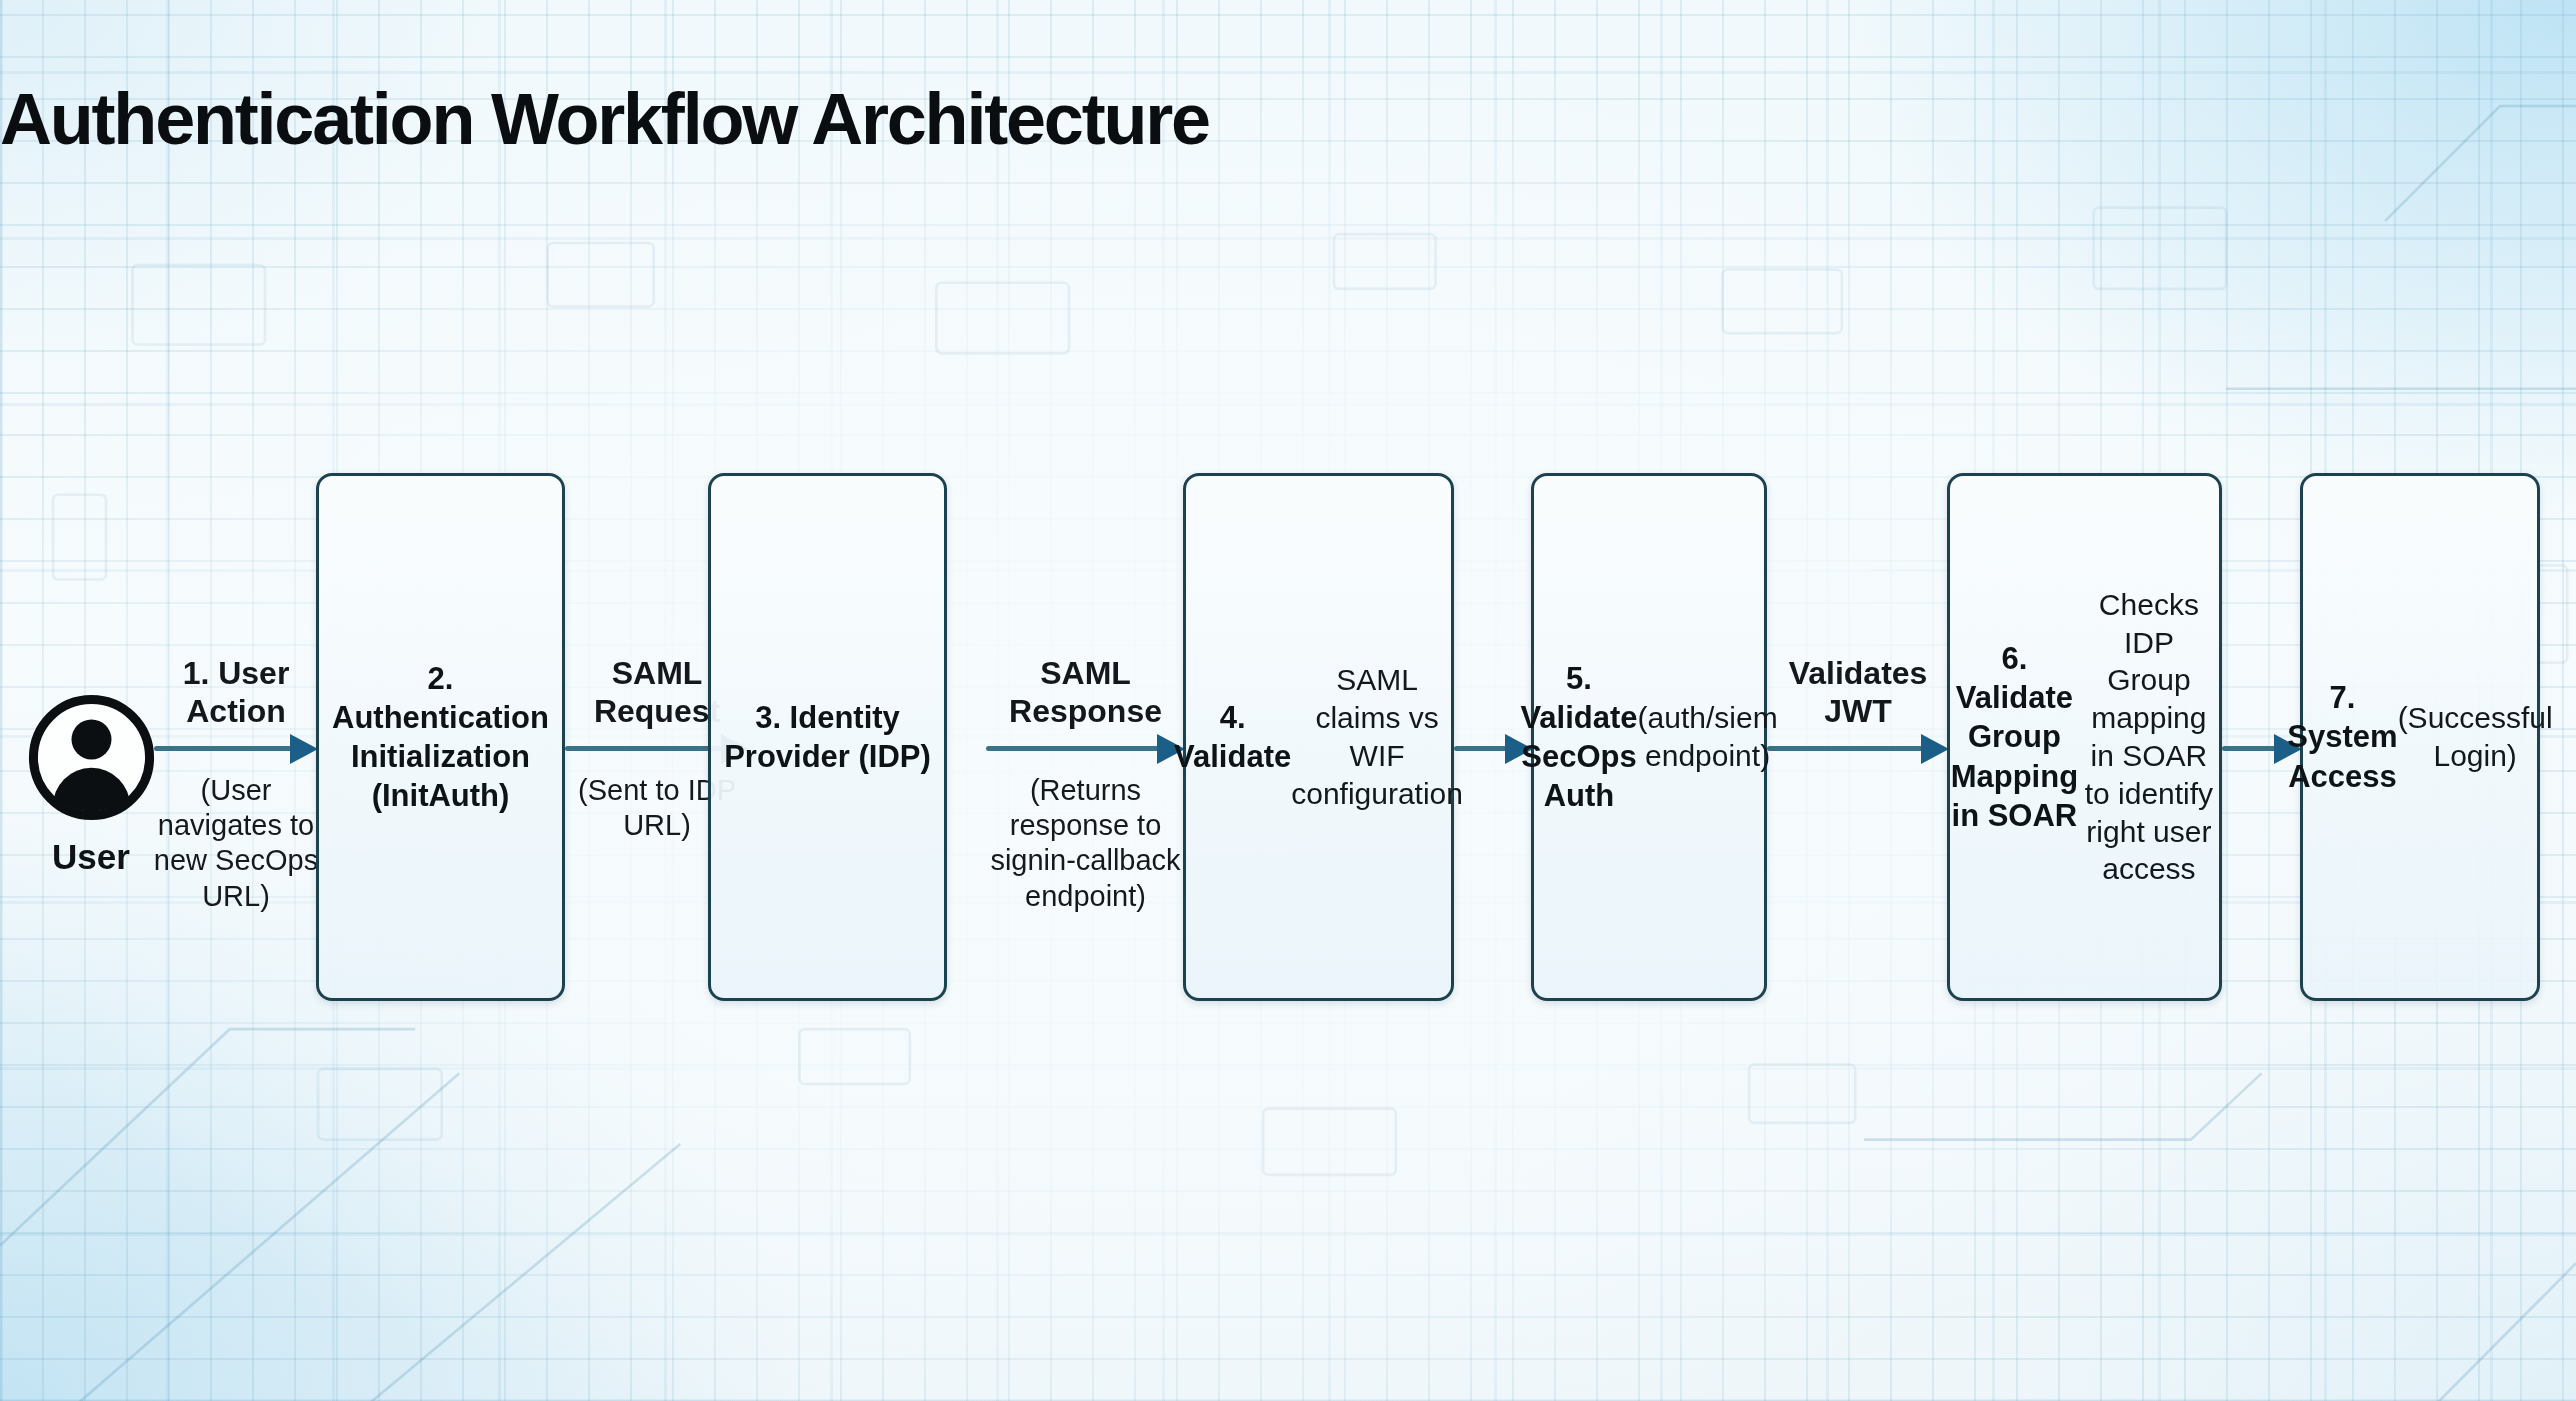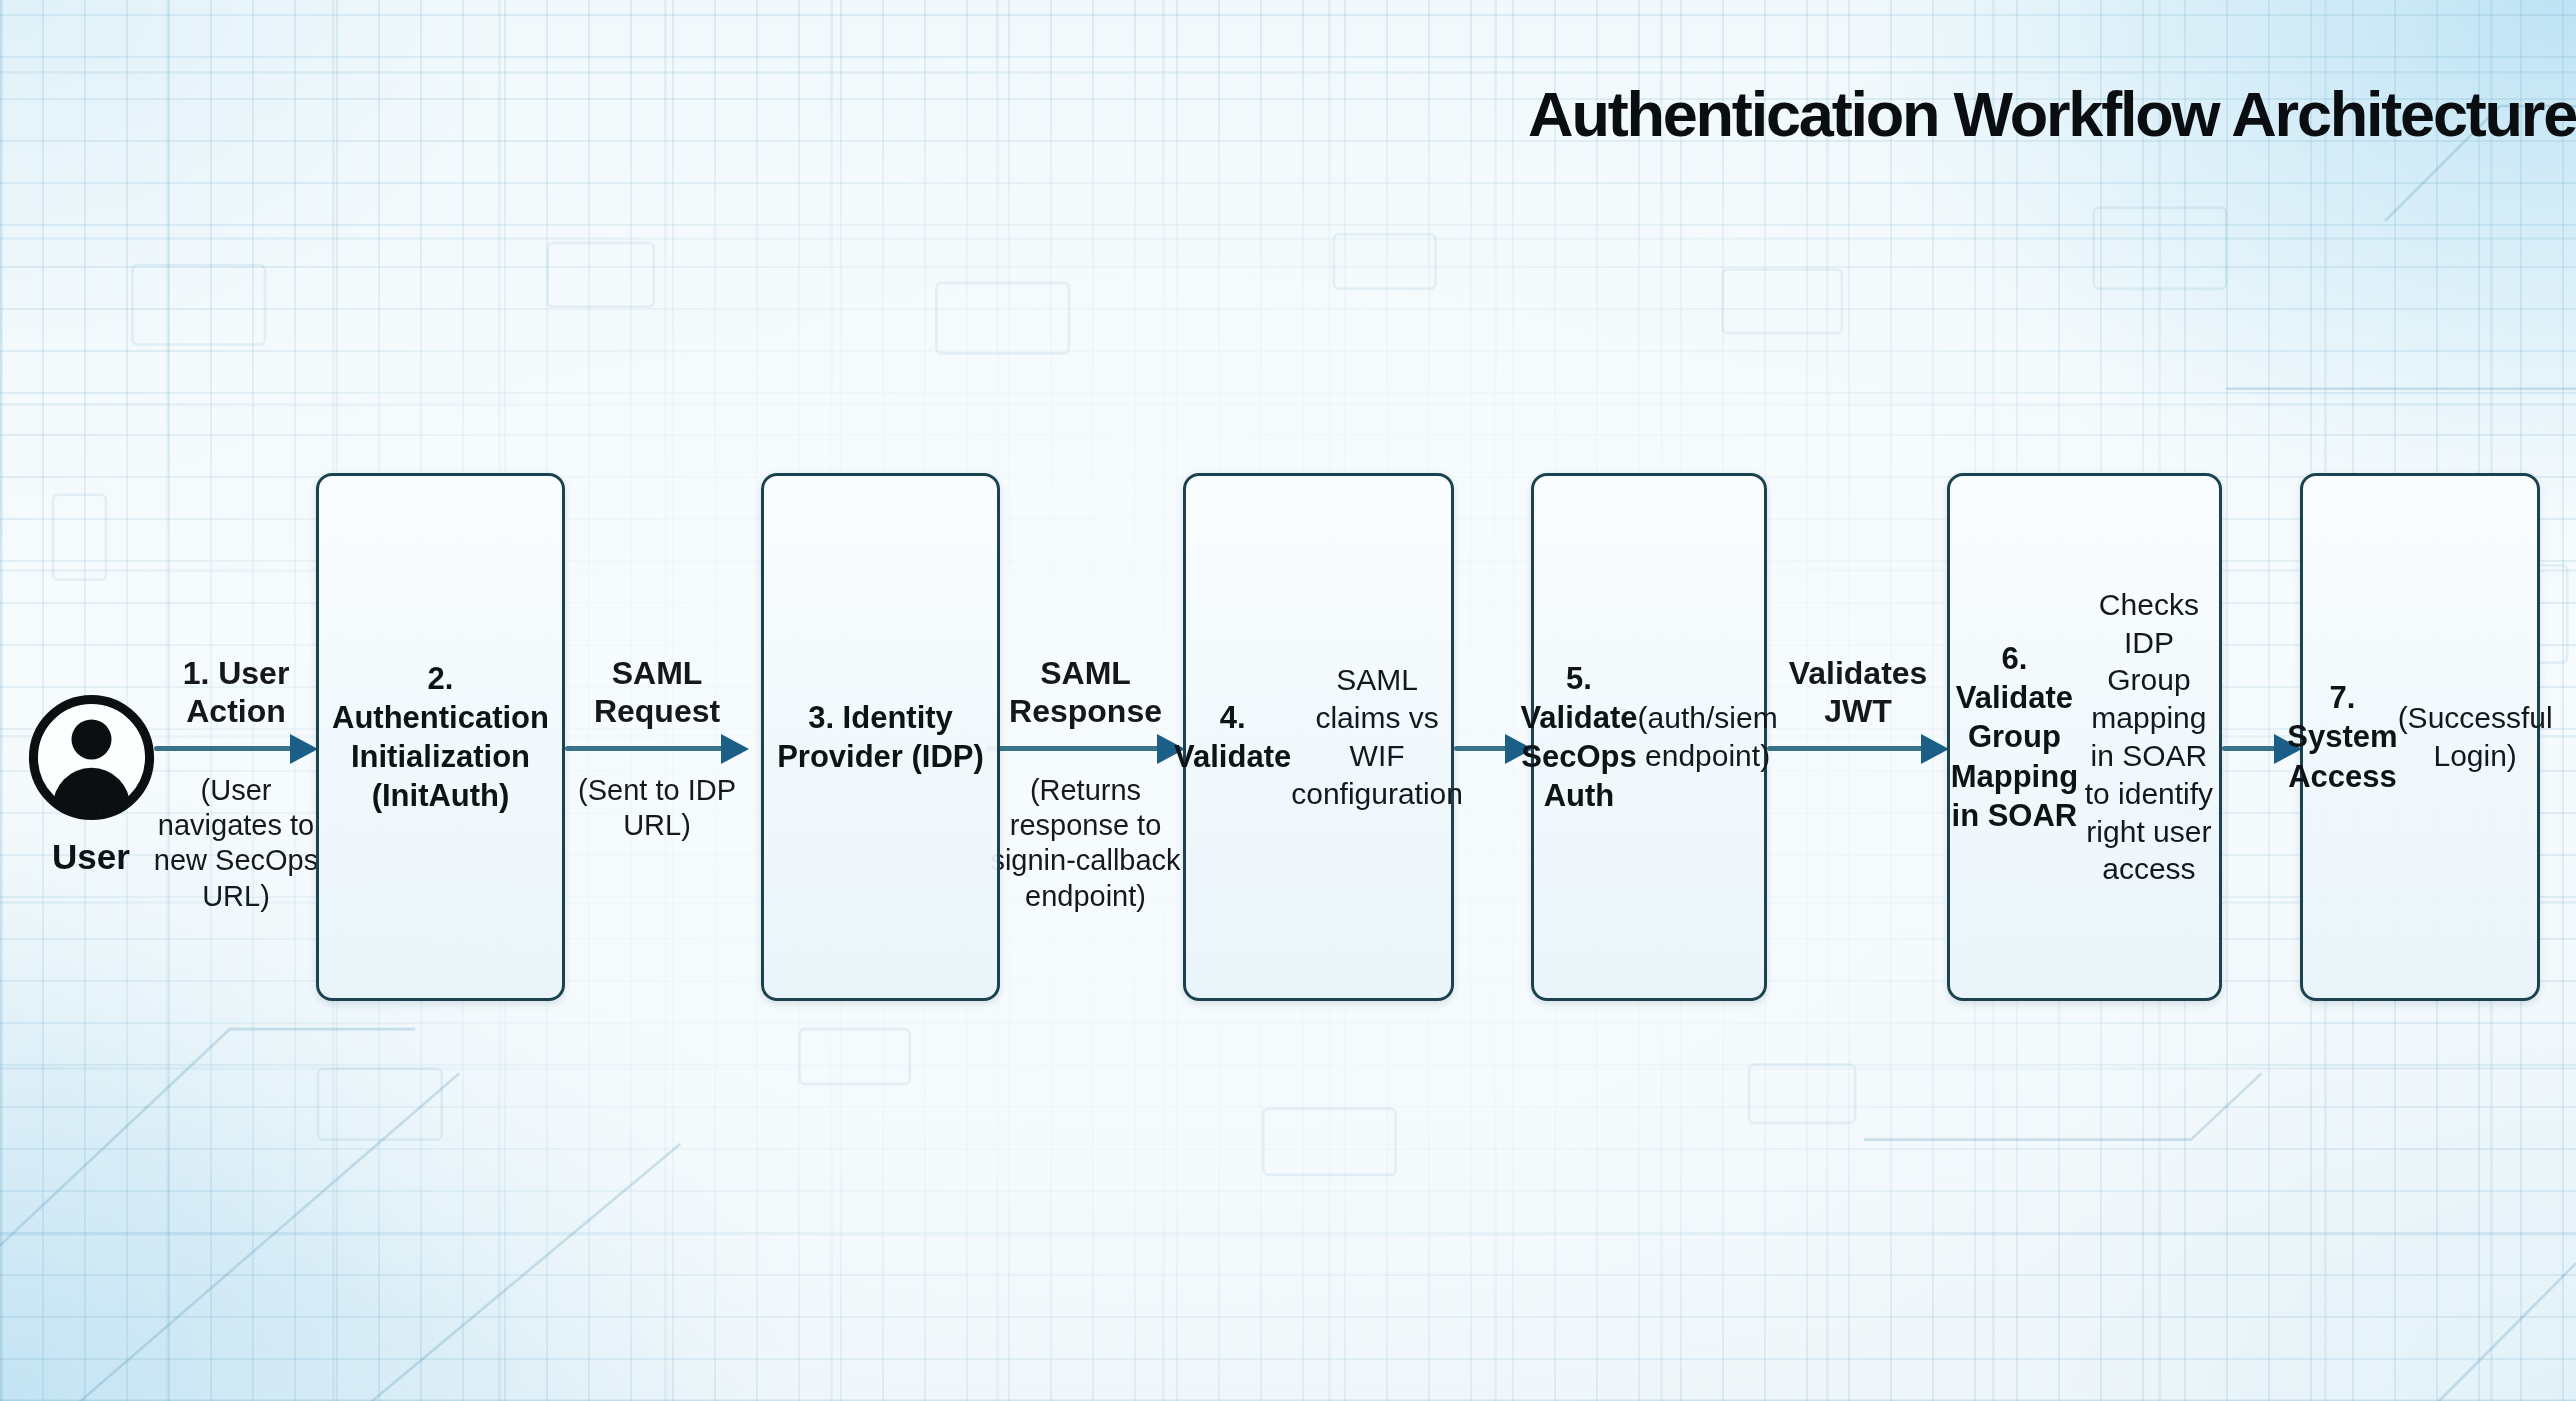--- a/index.html
+++ b/index.html
@@ -28,8 +28,8 @@
   .accents { position:absolute; inset:0; }
 
   .title {
-    position:absolute; left:0; right:0; top:78px; text-align:right;
-    font-size:63px; font-weight:700; letter-spacing:-2.2px; color:#0b0e10;
+    position:absolute; left:0; right:0; top:78px; text-align:left;
+    font-size:72px; font-weight:700; letter-spacing:-2.2px; color:#0b0e10;
   }
 
   

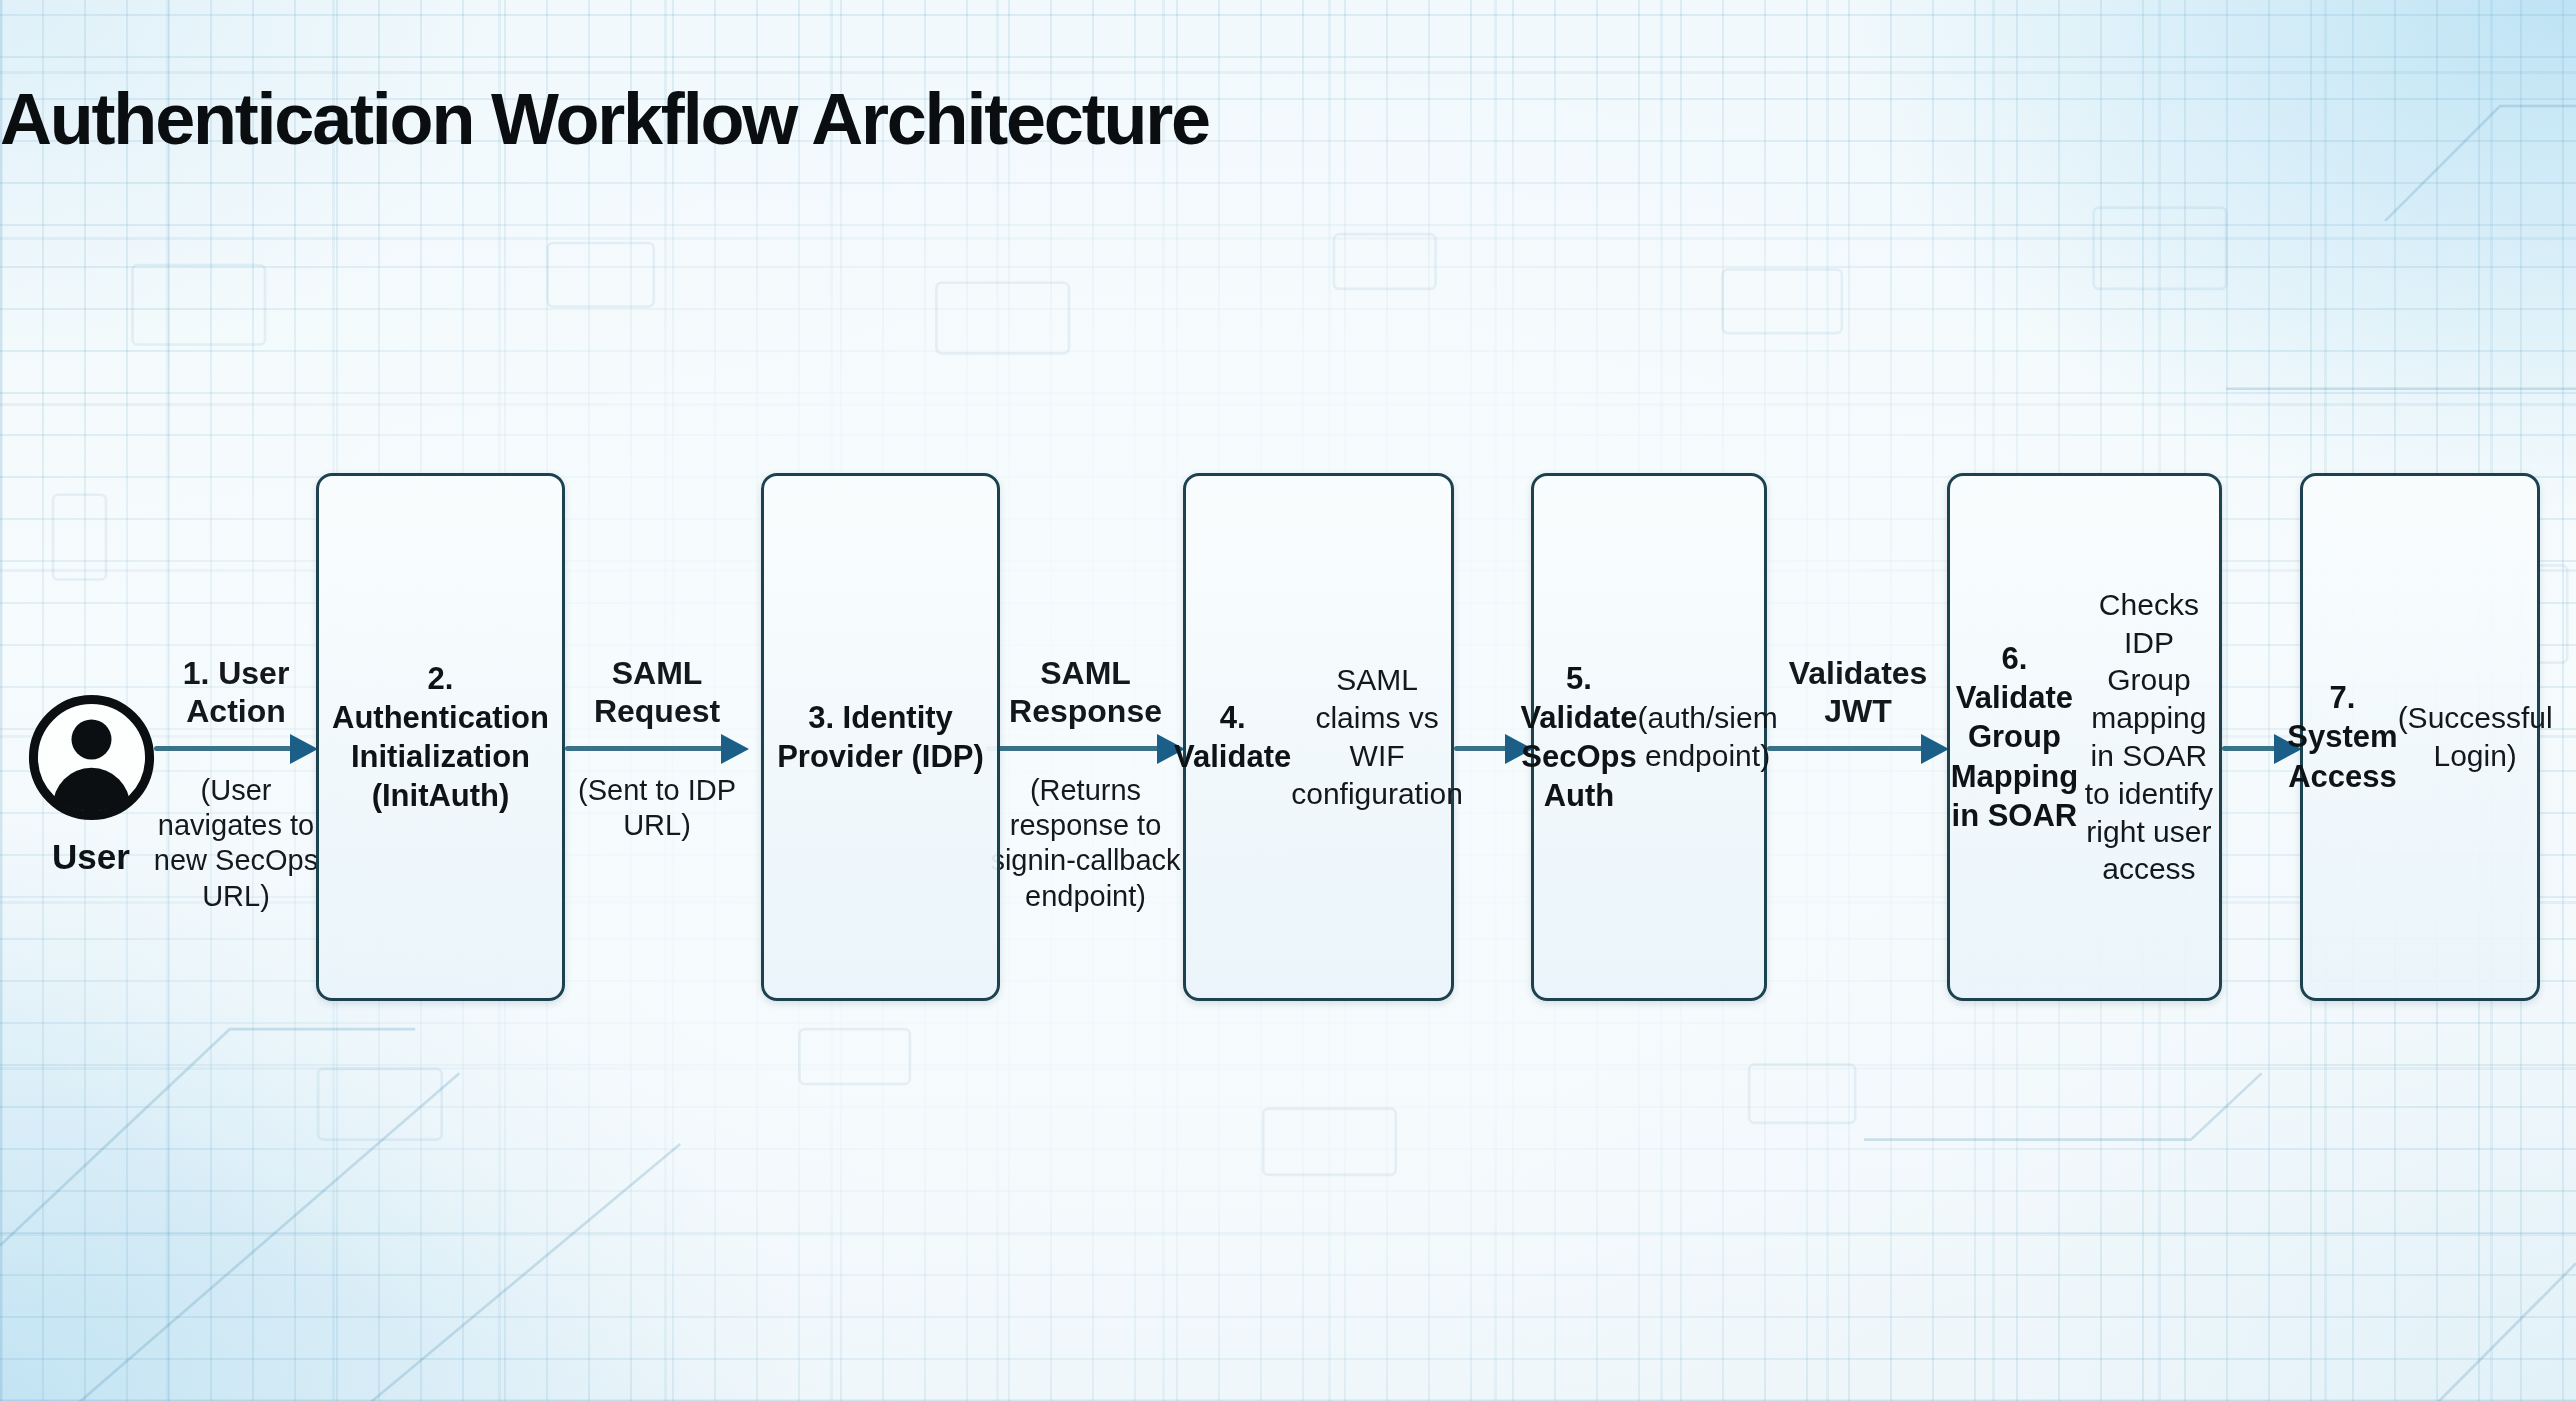--- a/index.html
+++ b/index.html
@@ -45,7 +45,7 @@
   .node-desc  { font-weight:400; font-size:30px; line-height:1.26; color:#13181c; }
 
   .n2 { left:316px;  width:249px; }  .n2 .node-title { width:223px; }
-  .n3 { left:761px;  width:239px; }  .n3 .node-title { width:208px; }
+  .n3 { left:708px;  width:239px; }  .n3 .node-title { width:208px; }
   .n4 { left:1183px; width:271px; }  .n4 .node-title { width:230px; } .n4 .node-desc { width:208px; }
   .n5 { left:1531px; width:236px; }  .n5 .node-title { width:199px; } .n5 .node-desc { width:187px; }
   .n6 { left:1947px; width:275px; }  .n6 .node-title { width:225px; } .n6 .node-desc { width:245px; }

